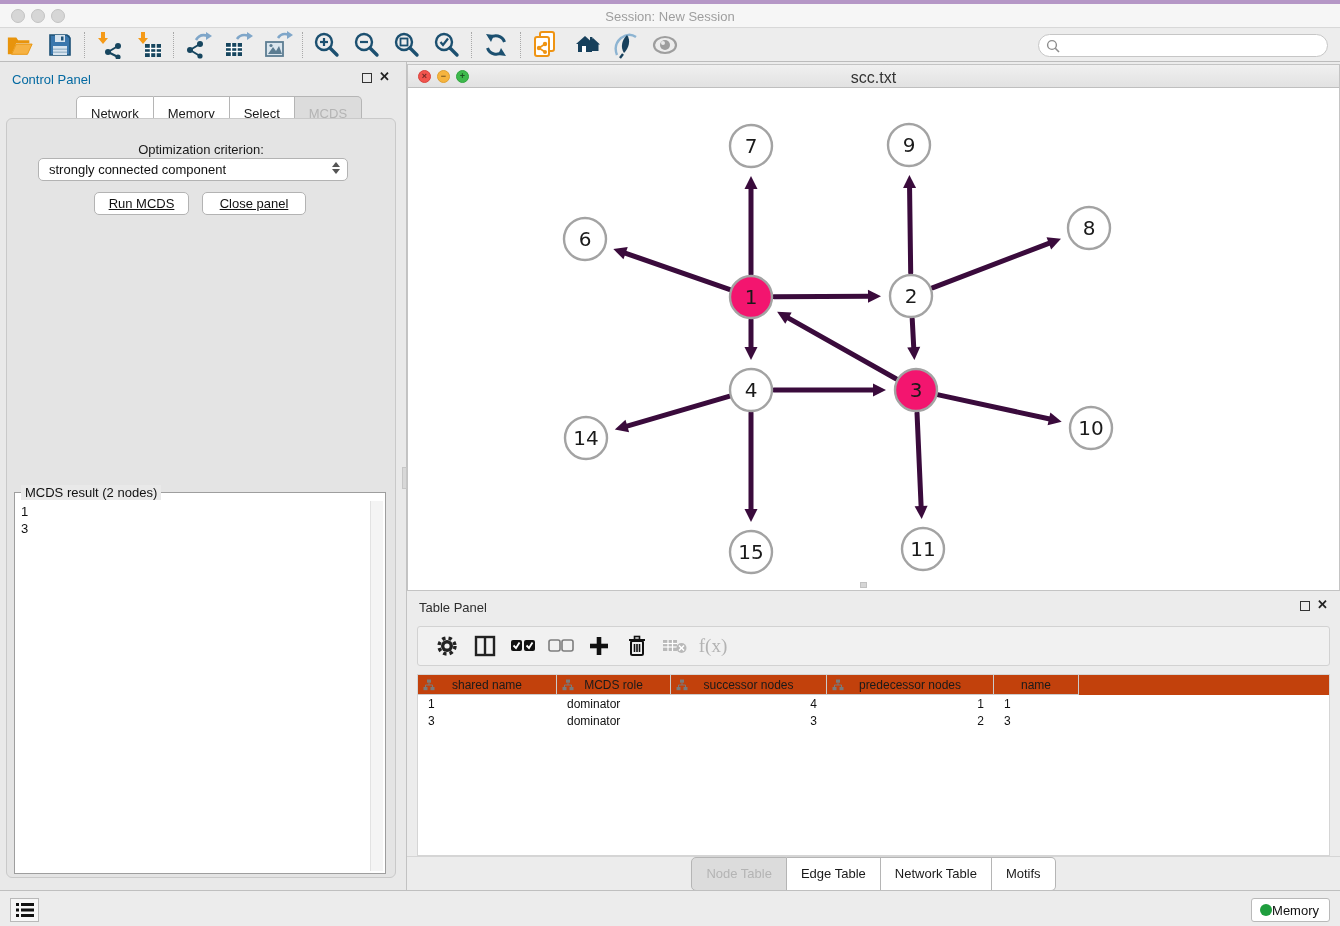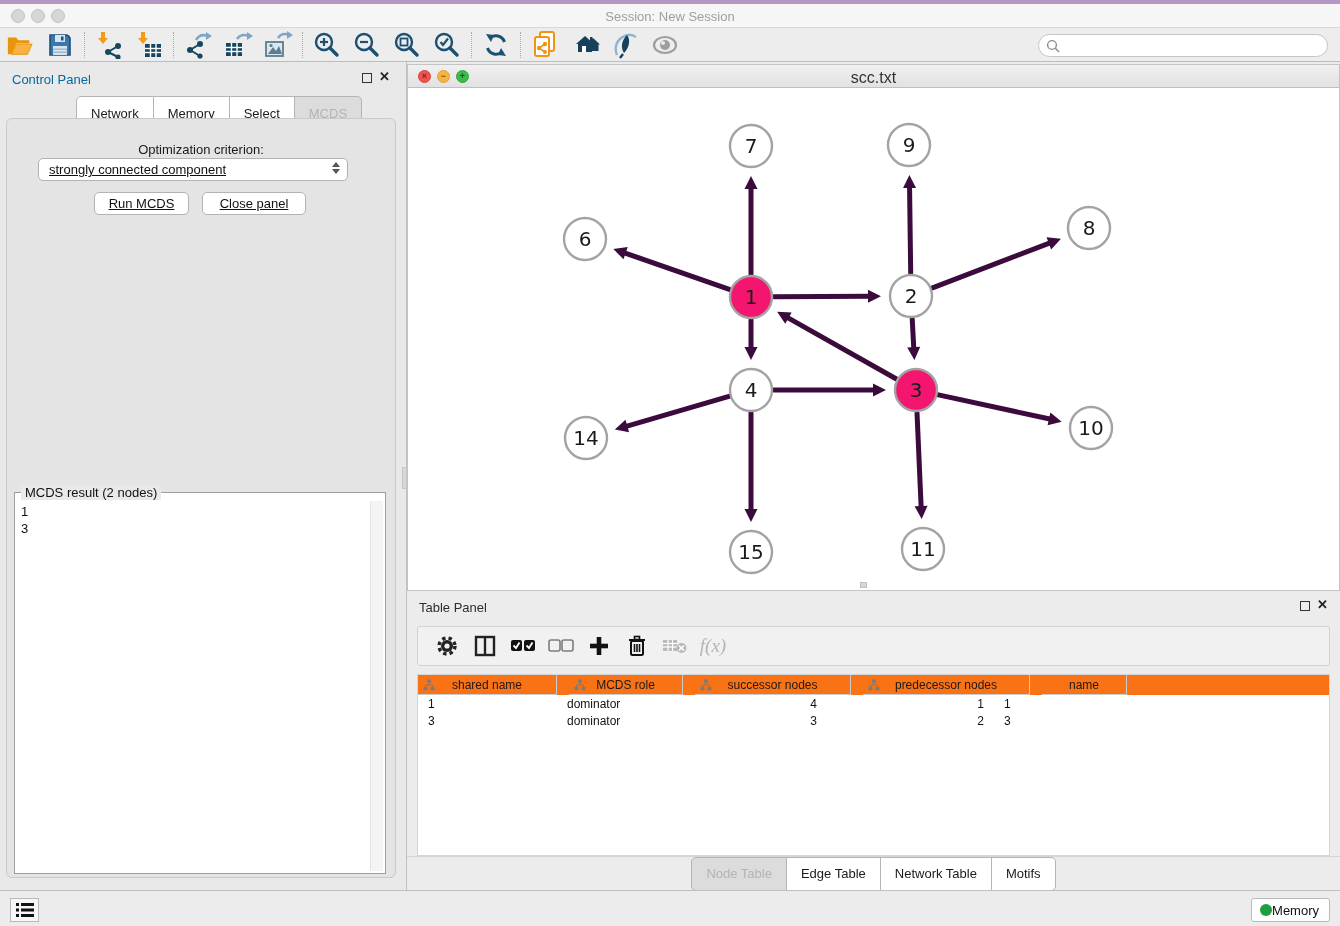--- a/index.html
+++ b/index.html
@@ -32,7 +32,7 @@
   .tab.disabled-active { background:#dcdcdc; color:#b4b4b4; }
   #cp-body { position:absolute; left:6px; top:56px; width:390px; height:760px; background:#e4e4e4; border:1px solid #c9c9c9; border-radius:6px; }
   #opt-label { position:absolute; left:0; width:100%; top:80px; text-align:center; font-size:13px; color:#1a1a1a; }
-  #criterion { position:absolute; left:38px; top:96px; width:310px; height:23px; background:#fff; border:1px solid #b3b3b3; border-radius:5px; font-size:13px; display:flex; align-items:center; padding-left:10px; color:#111;text-decoration:underline; }
+  #criterion { position:absolute; left:38px; top:96px; width:310px; height:23px; background:#fff; border:1px solid #b3b3b3; border-radius:5px; font-size:13px; display:flex; align-items:center; padding-left:10px; color:#111; }
   #criterion .updown { position:absolute; right:7px; top:3px; display:flex; flex-direction:column; gap:2px; }
   #criterion .updown i { width:0; height:0; border-left:4px solid transparent; border-right:4px solid transparent; }
   #criterion .updown i.up { border-bottom:5px solid #555; }

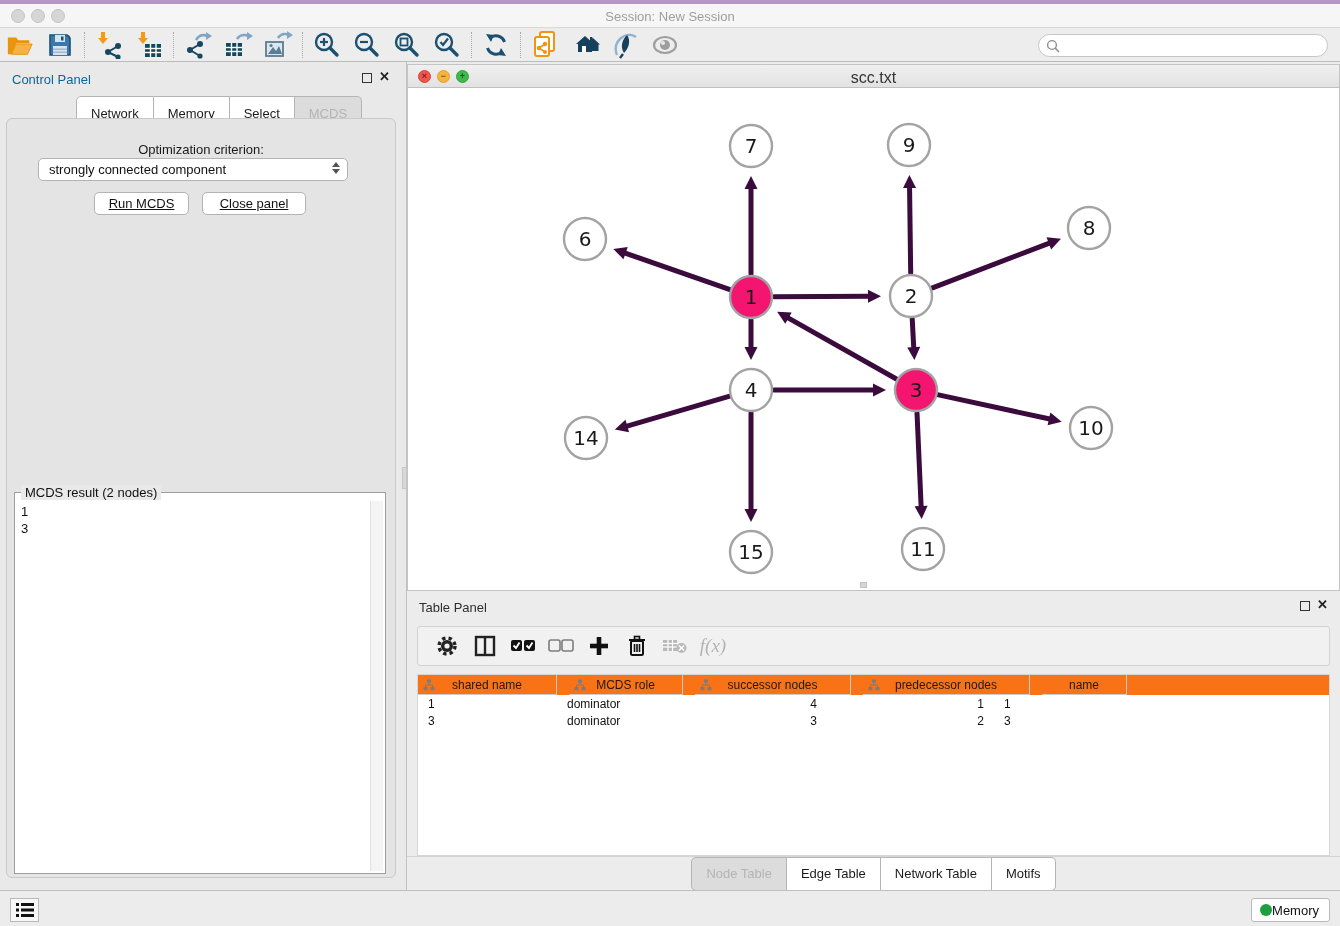--- a/index.html
+++ b/index.html
@@ -60,7 +60,7 @@
   #tp-header { position:absolute; left:12px; top:6px; font-size:13px; color:#2e2e2e; }
   #tp-toolbar { position:absolute; left:10px; right:10px; top:32px; height:40px; background:#f1f1f1; border:1px solid #d2d2d2; border-radius:3px; display:flex; align-items:center; padding-left:10px; }
   .tpicon { width:38px; height:32px; display:flex; align-items:center; justify-content:center; }
-  #fx-icon { font-family:"Liberation Serif", serif; font-style:italic; font-size:19px; color:#b3b3b3; }
+  #fx-icon { font-family:"Liberation Serif", serif; font-size:19px; color:#b3b3b3; }
   #tp-table { position:absolute; left:10px; right:10px; top:80px; bottom:34px; background:#fff; border:1px solid #d5d5d5; }
   .thead { display:flex; height:20px; background:#f97316;gap:12px; }
   .th { border-right:1px solid #cbcbcb; border-bottom:1px solid #cbcbcb; font-size:12px; color:#1a1a1a; display:flex; align-items:center; position:relative; justify-content:center; }

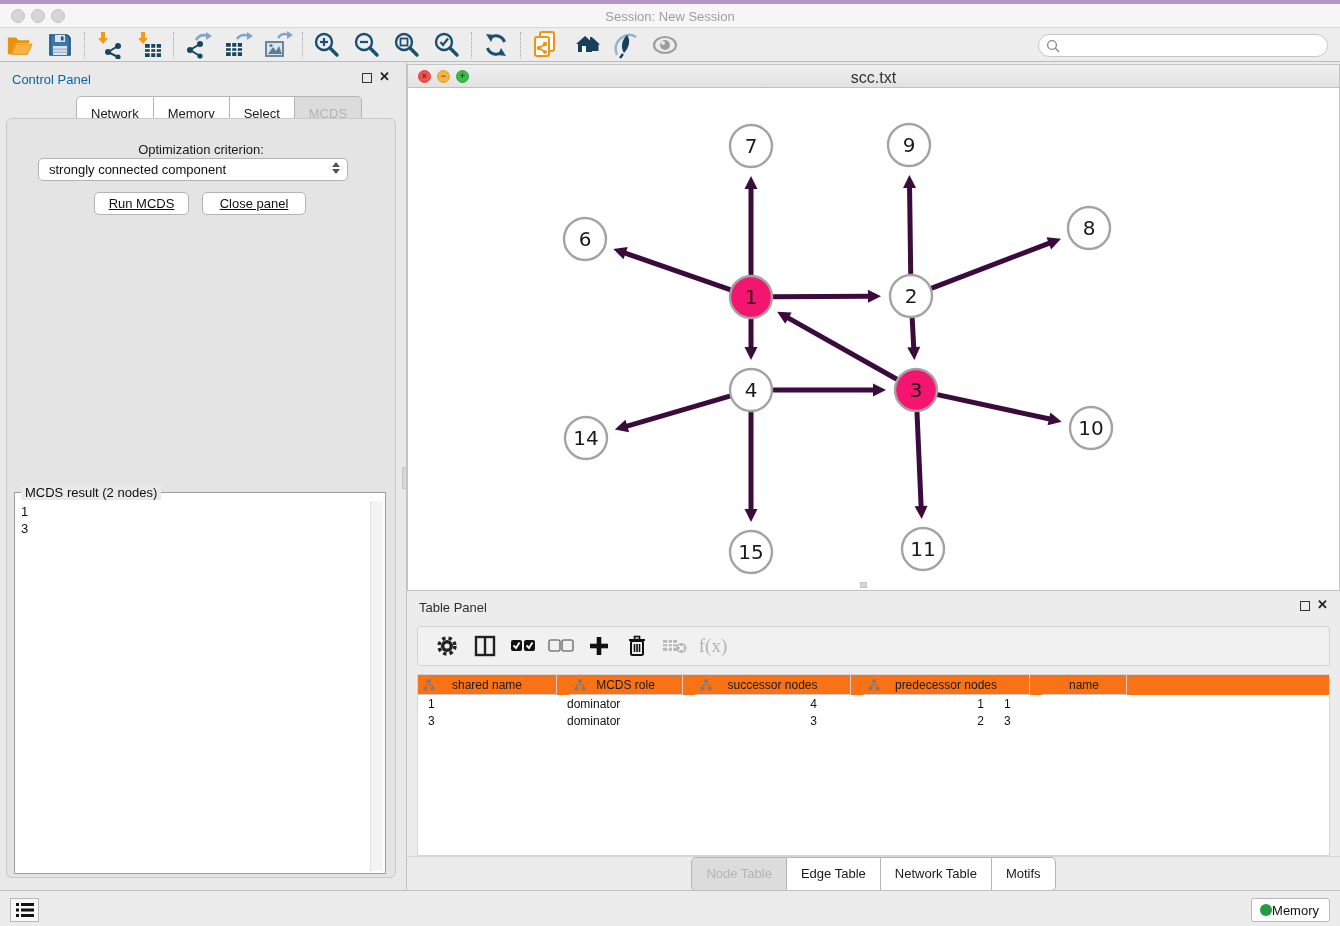--- a/index.html
+++ b/index.html
@@ -62,7 +62,7 @@
   .tpicon { width:38px; height:32px; display:flex; align-items:center; justify-content:center; }
   #fx-icon { font-family:"Liberation Serif", serif; font-size:19px; color:#b3b3b3; }
   #tp-table { position:absolute; left:10px; right:10px; top:80px; bottom:34px; background:#fff; border:1px solid #d5d5d5; }
-  .thead { display:flex; height:20px; background:#f97316;gap:12px; }
+  .thead { display:flex; height:20px; background:#c2410c; }
   .th { border-right:1px solid #cbcbcb; border-bottom:1px solid #cbcbcb; font-size:12px; color:#1a1a1a; display:flex; align-items:center; position:relative; justify-content:center; }
   .th svg { position:absolute; left:5px; }
   .trow { display:flex; height:17px; }

